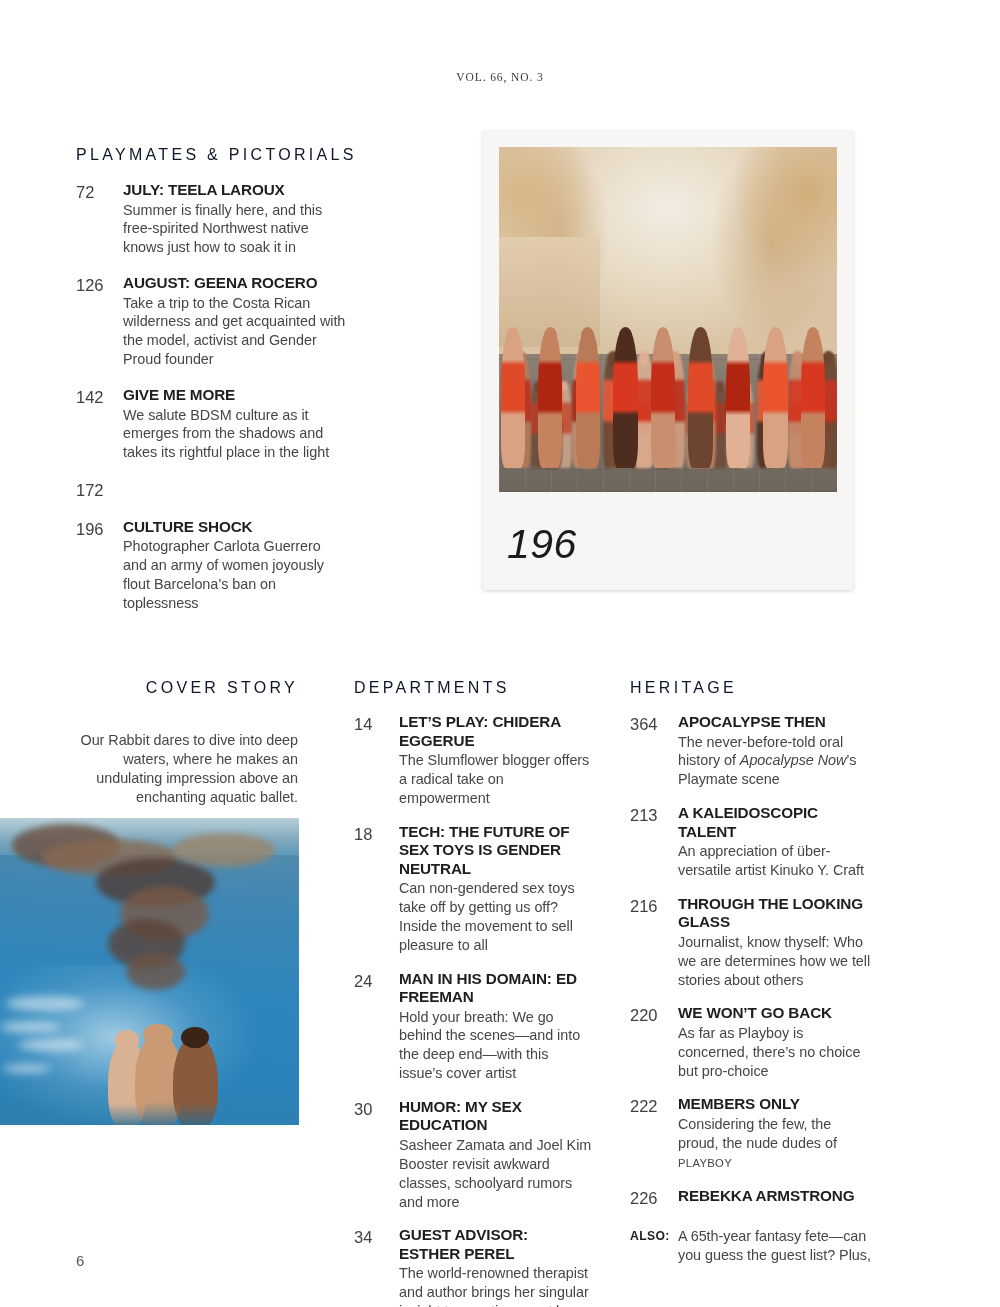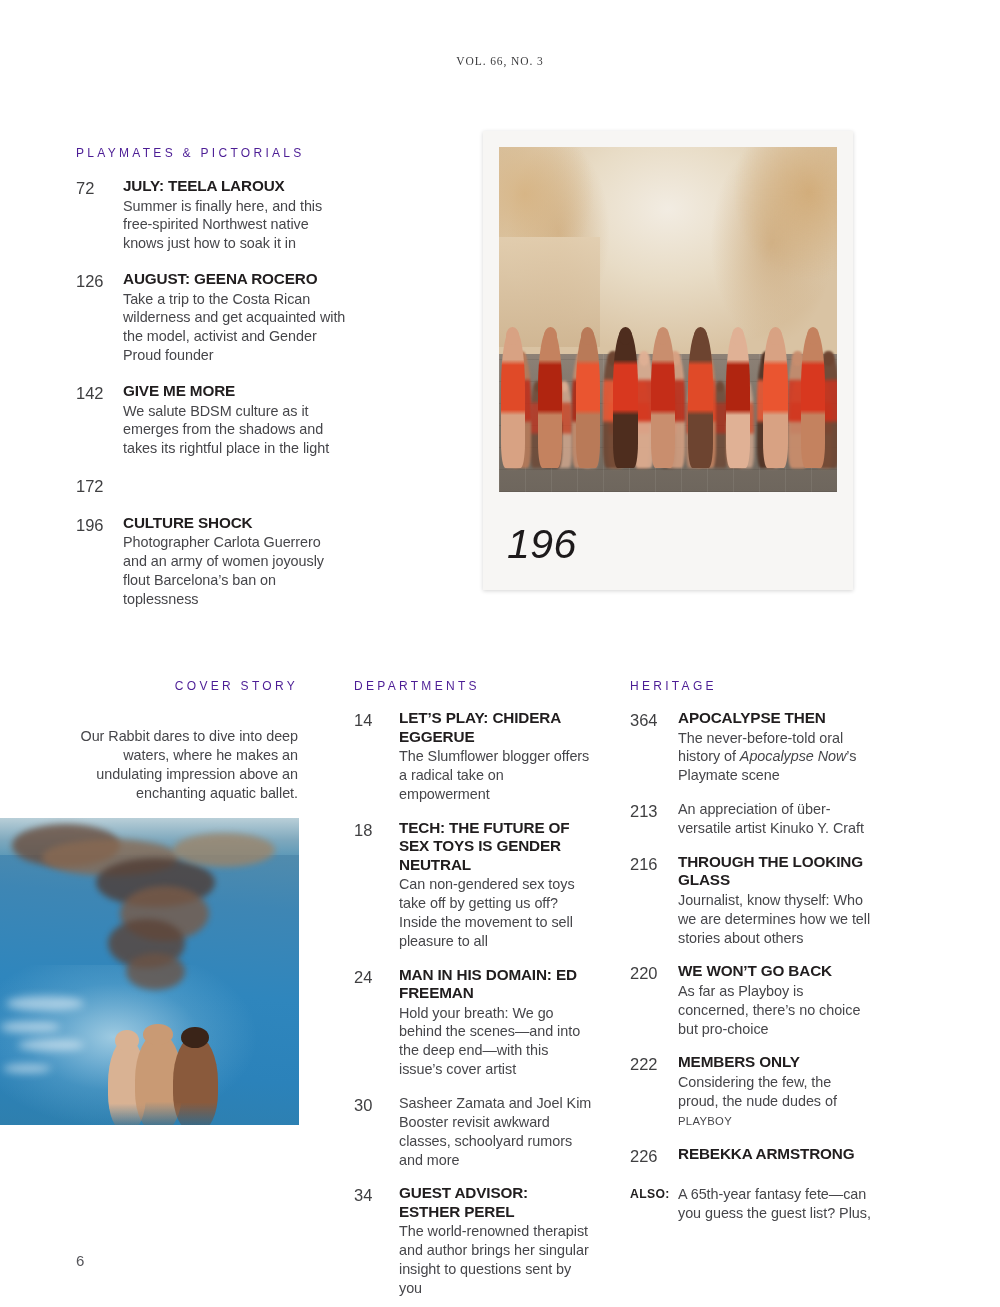--- a/index.html
+++ b/index.html
@@ -20,7 +20,7 @@
   
   .volume-head {
     position: absolute;
-    top: 55px;
+    top: 71px;
     left: 0;
     width: 1000px;
     text-align: center;

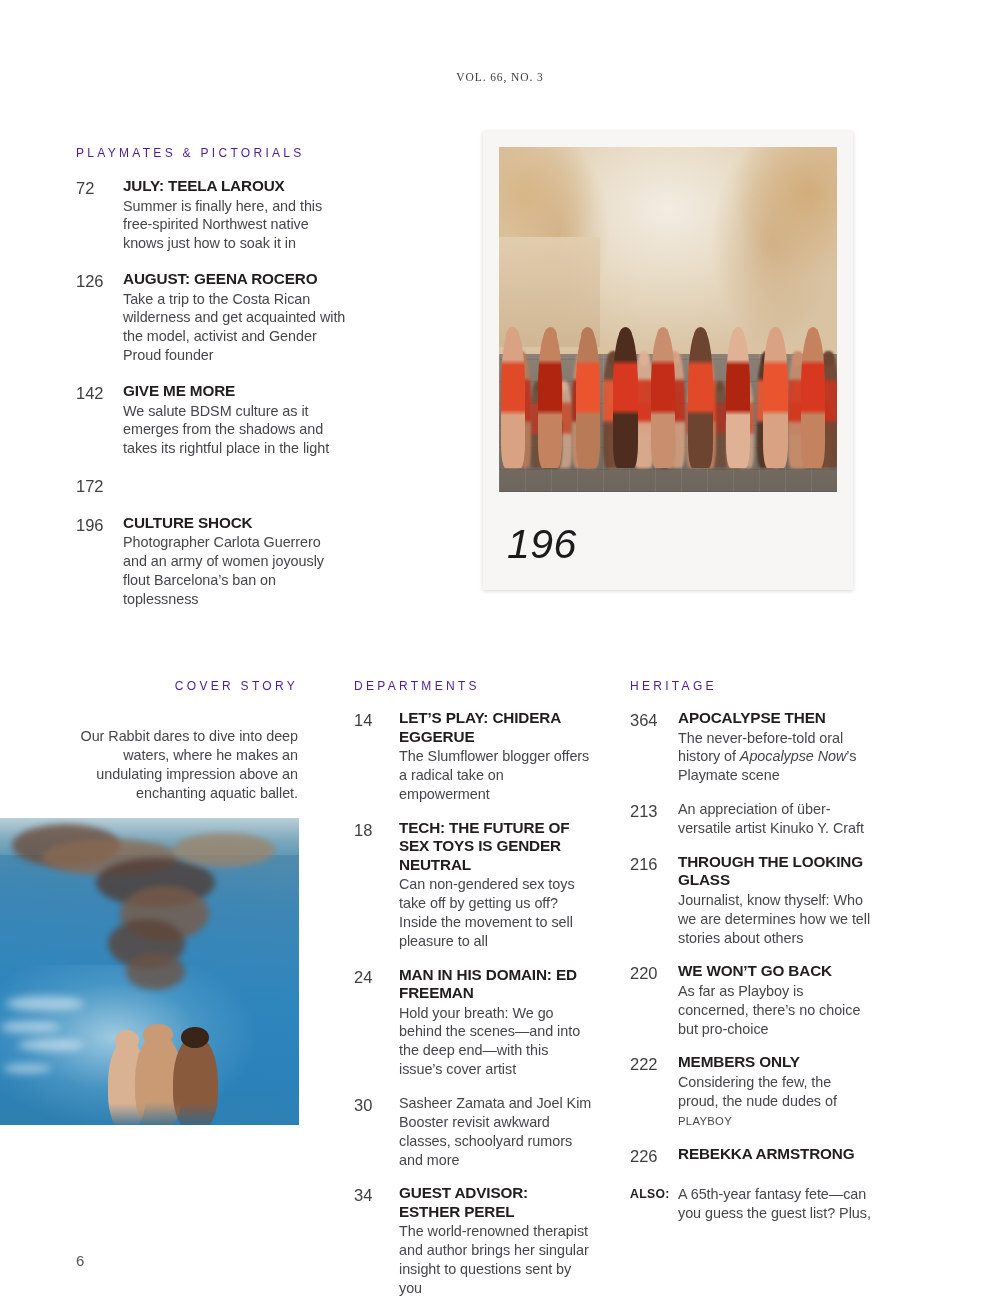--- a/index.html
+++ b/index.html
@@ -32,10 +32,10 @@
 
   
   .section-head {
-    font-size: 12px;
+    font-size: 16px;
     font-weight: 400;
     letter-spacing: 3.3px;
-    color: #4c1d95;
+    color: #0f172a;
     margin: 0 0 16px 0;
     white-space: nowrap;
   }

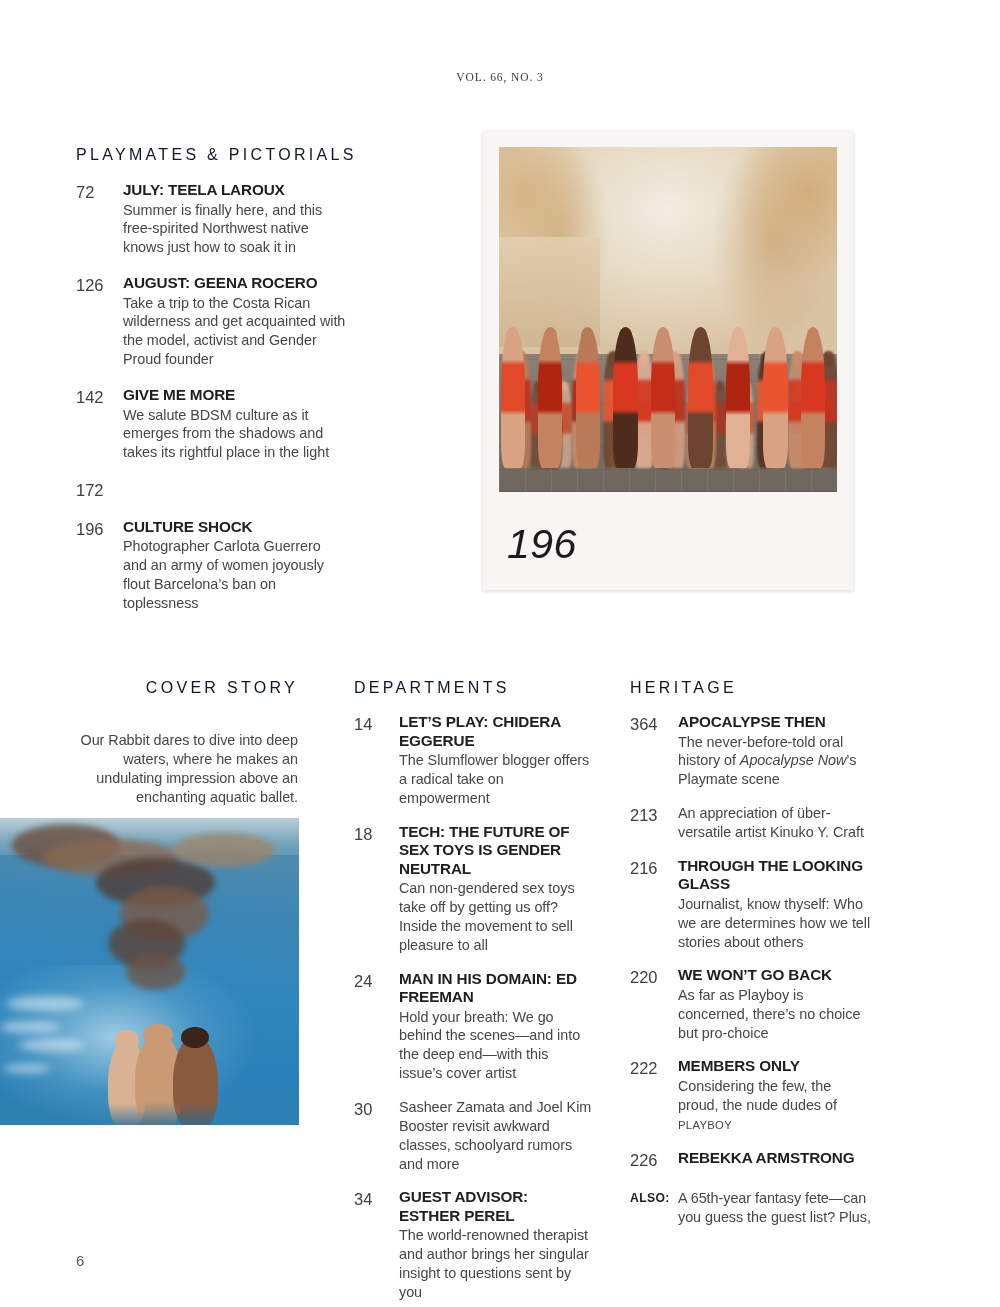--- a/index.html
+++ b/index.html
@@ -465,6 +465,7 @@
     <div class="entry">
       <div class="entry-page">213</div>
       <div class="entry-body">
+        <div class="entry-title">A KALEIDOSCOPIC TALENT</div>
         <div class="entry-desc"><span>An appreciation of über-versatile artist Kinuko Y. Craft</span></div>
       </div>
     </div>

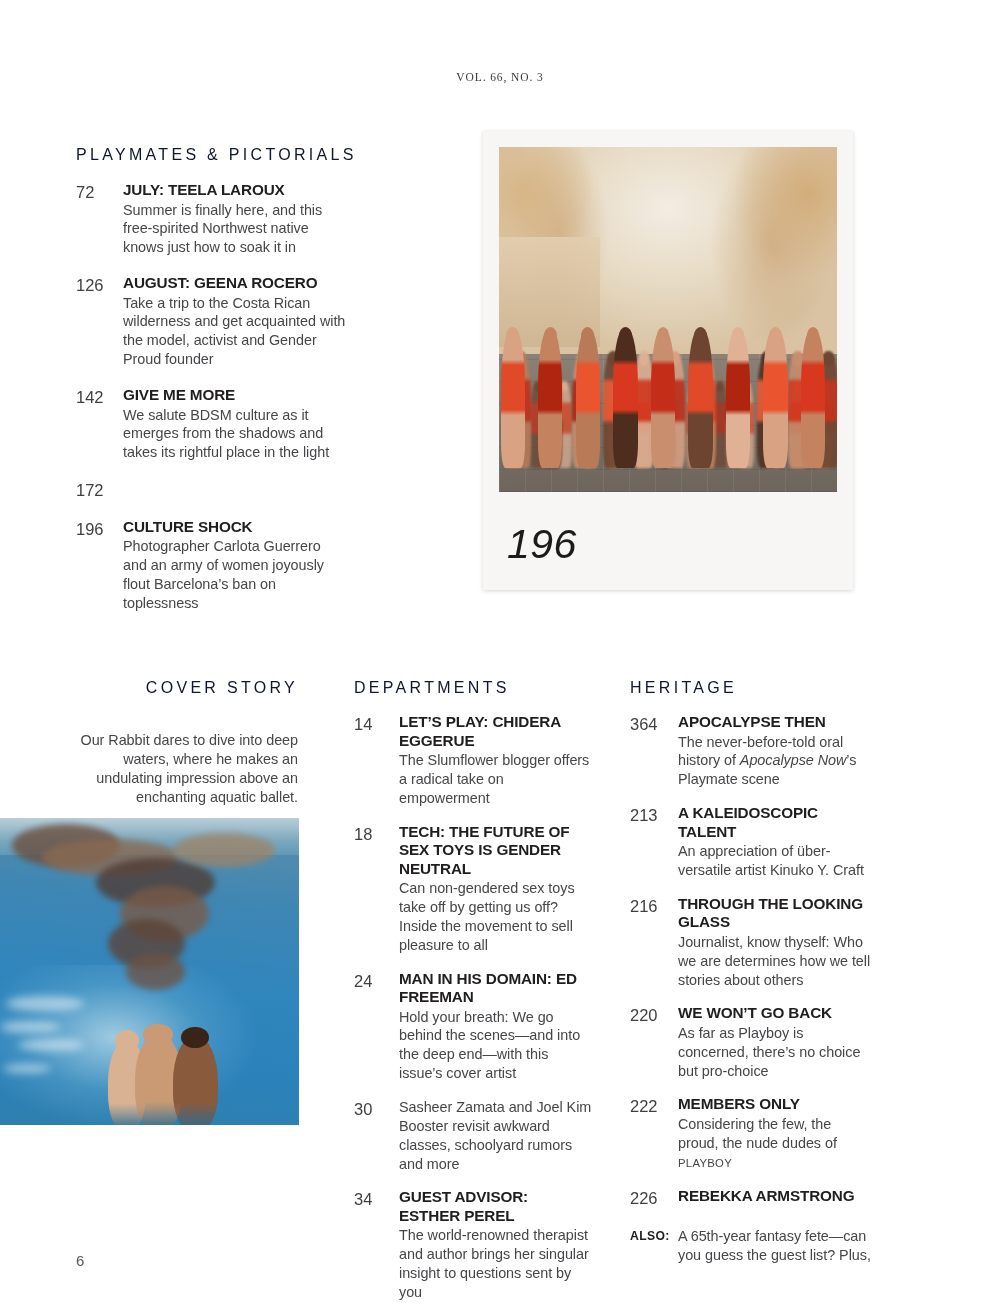--- a/index.html
+++ b/index.html
@@ -438,6 +438,7 @@
     <div class="entry">
       <div class="entry-page">30</div>
       <div class="entry-body">
+        <div class="entry-title">HUMOR: MY SEX EDUCATION</div>
         <div class="entry-desc">Sasheer Zamata and Joel Kim Booster revisit awkward classes, schoolyard rumors and more</div>
       </div>
     </div>

